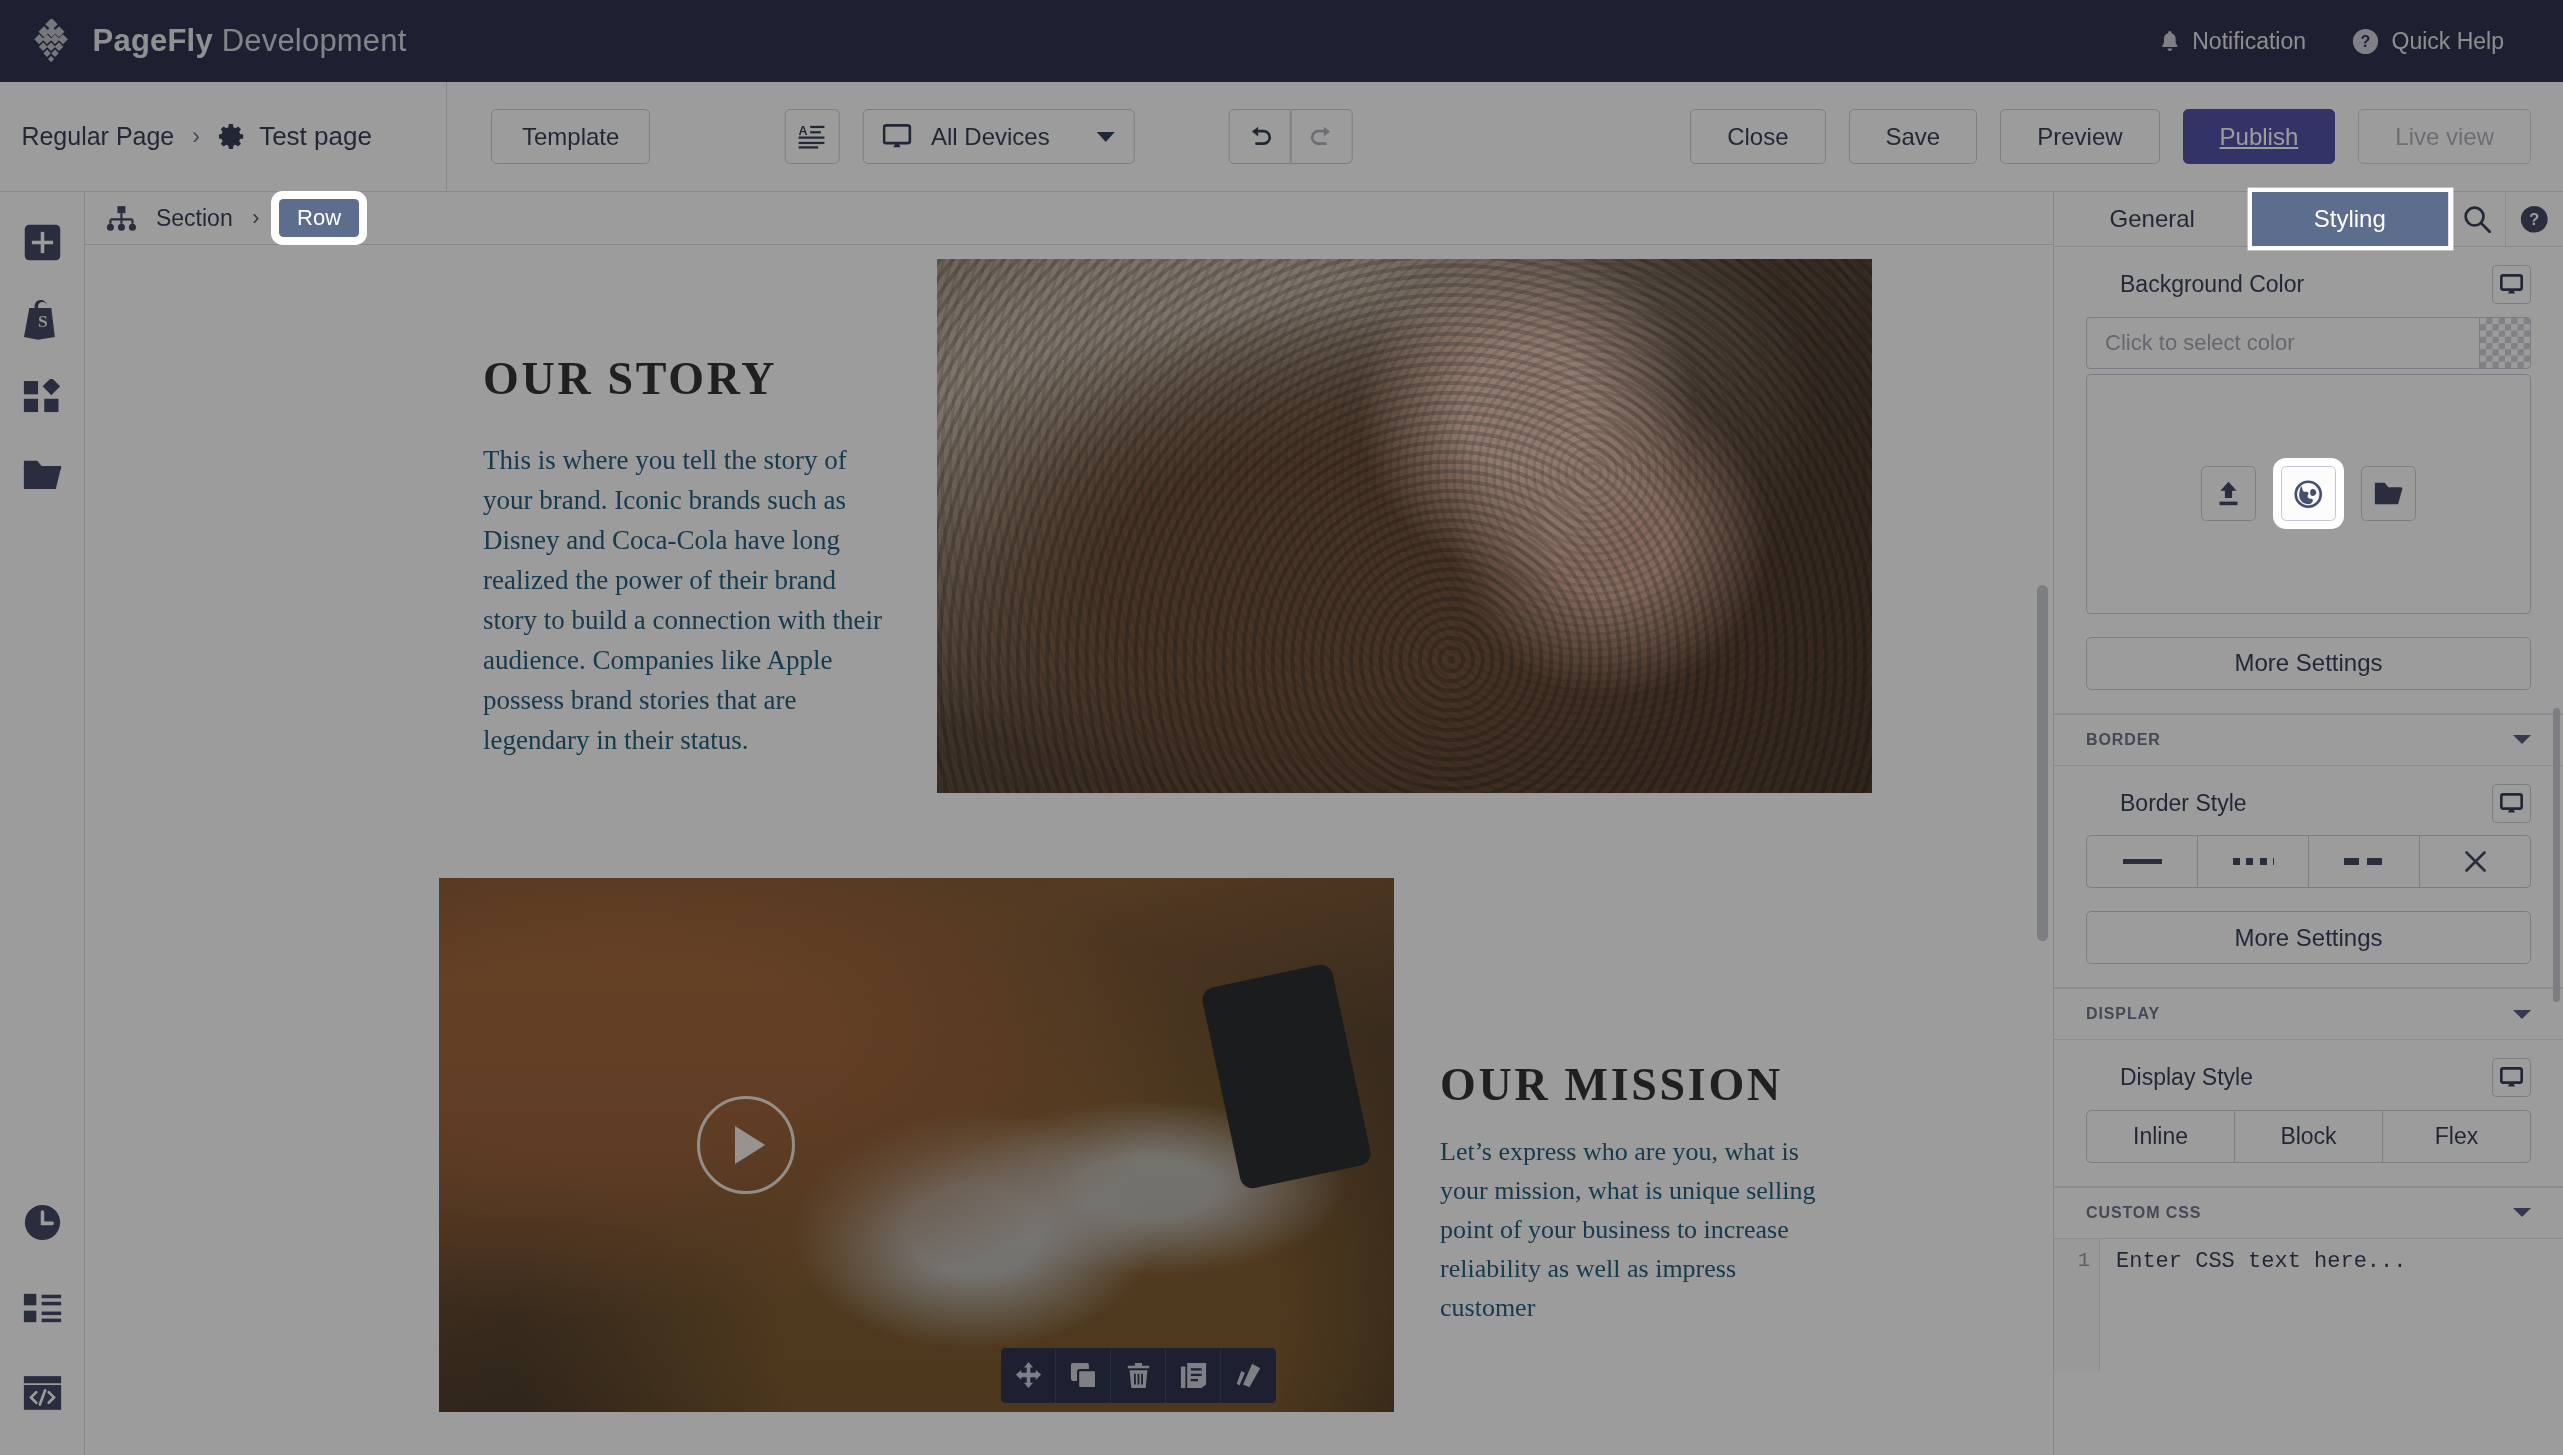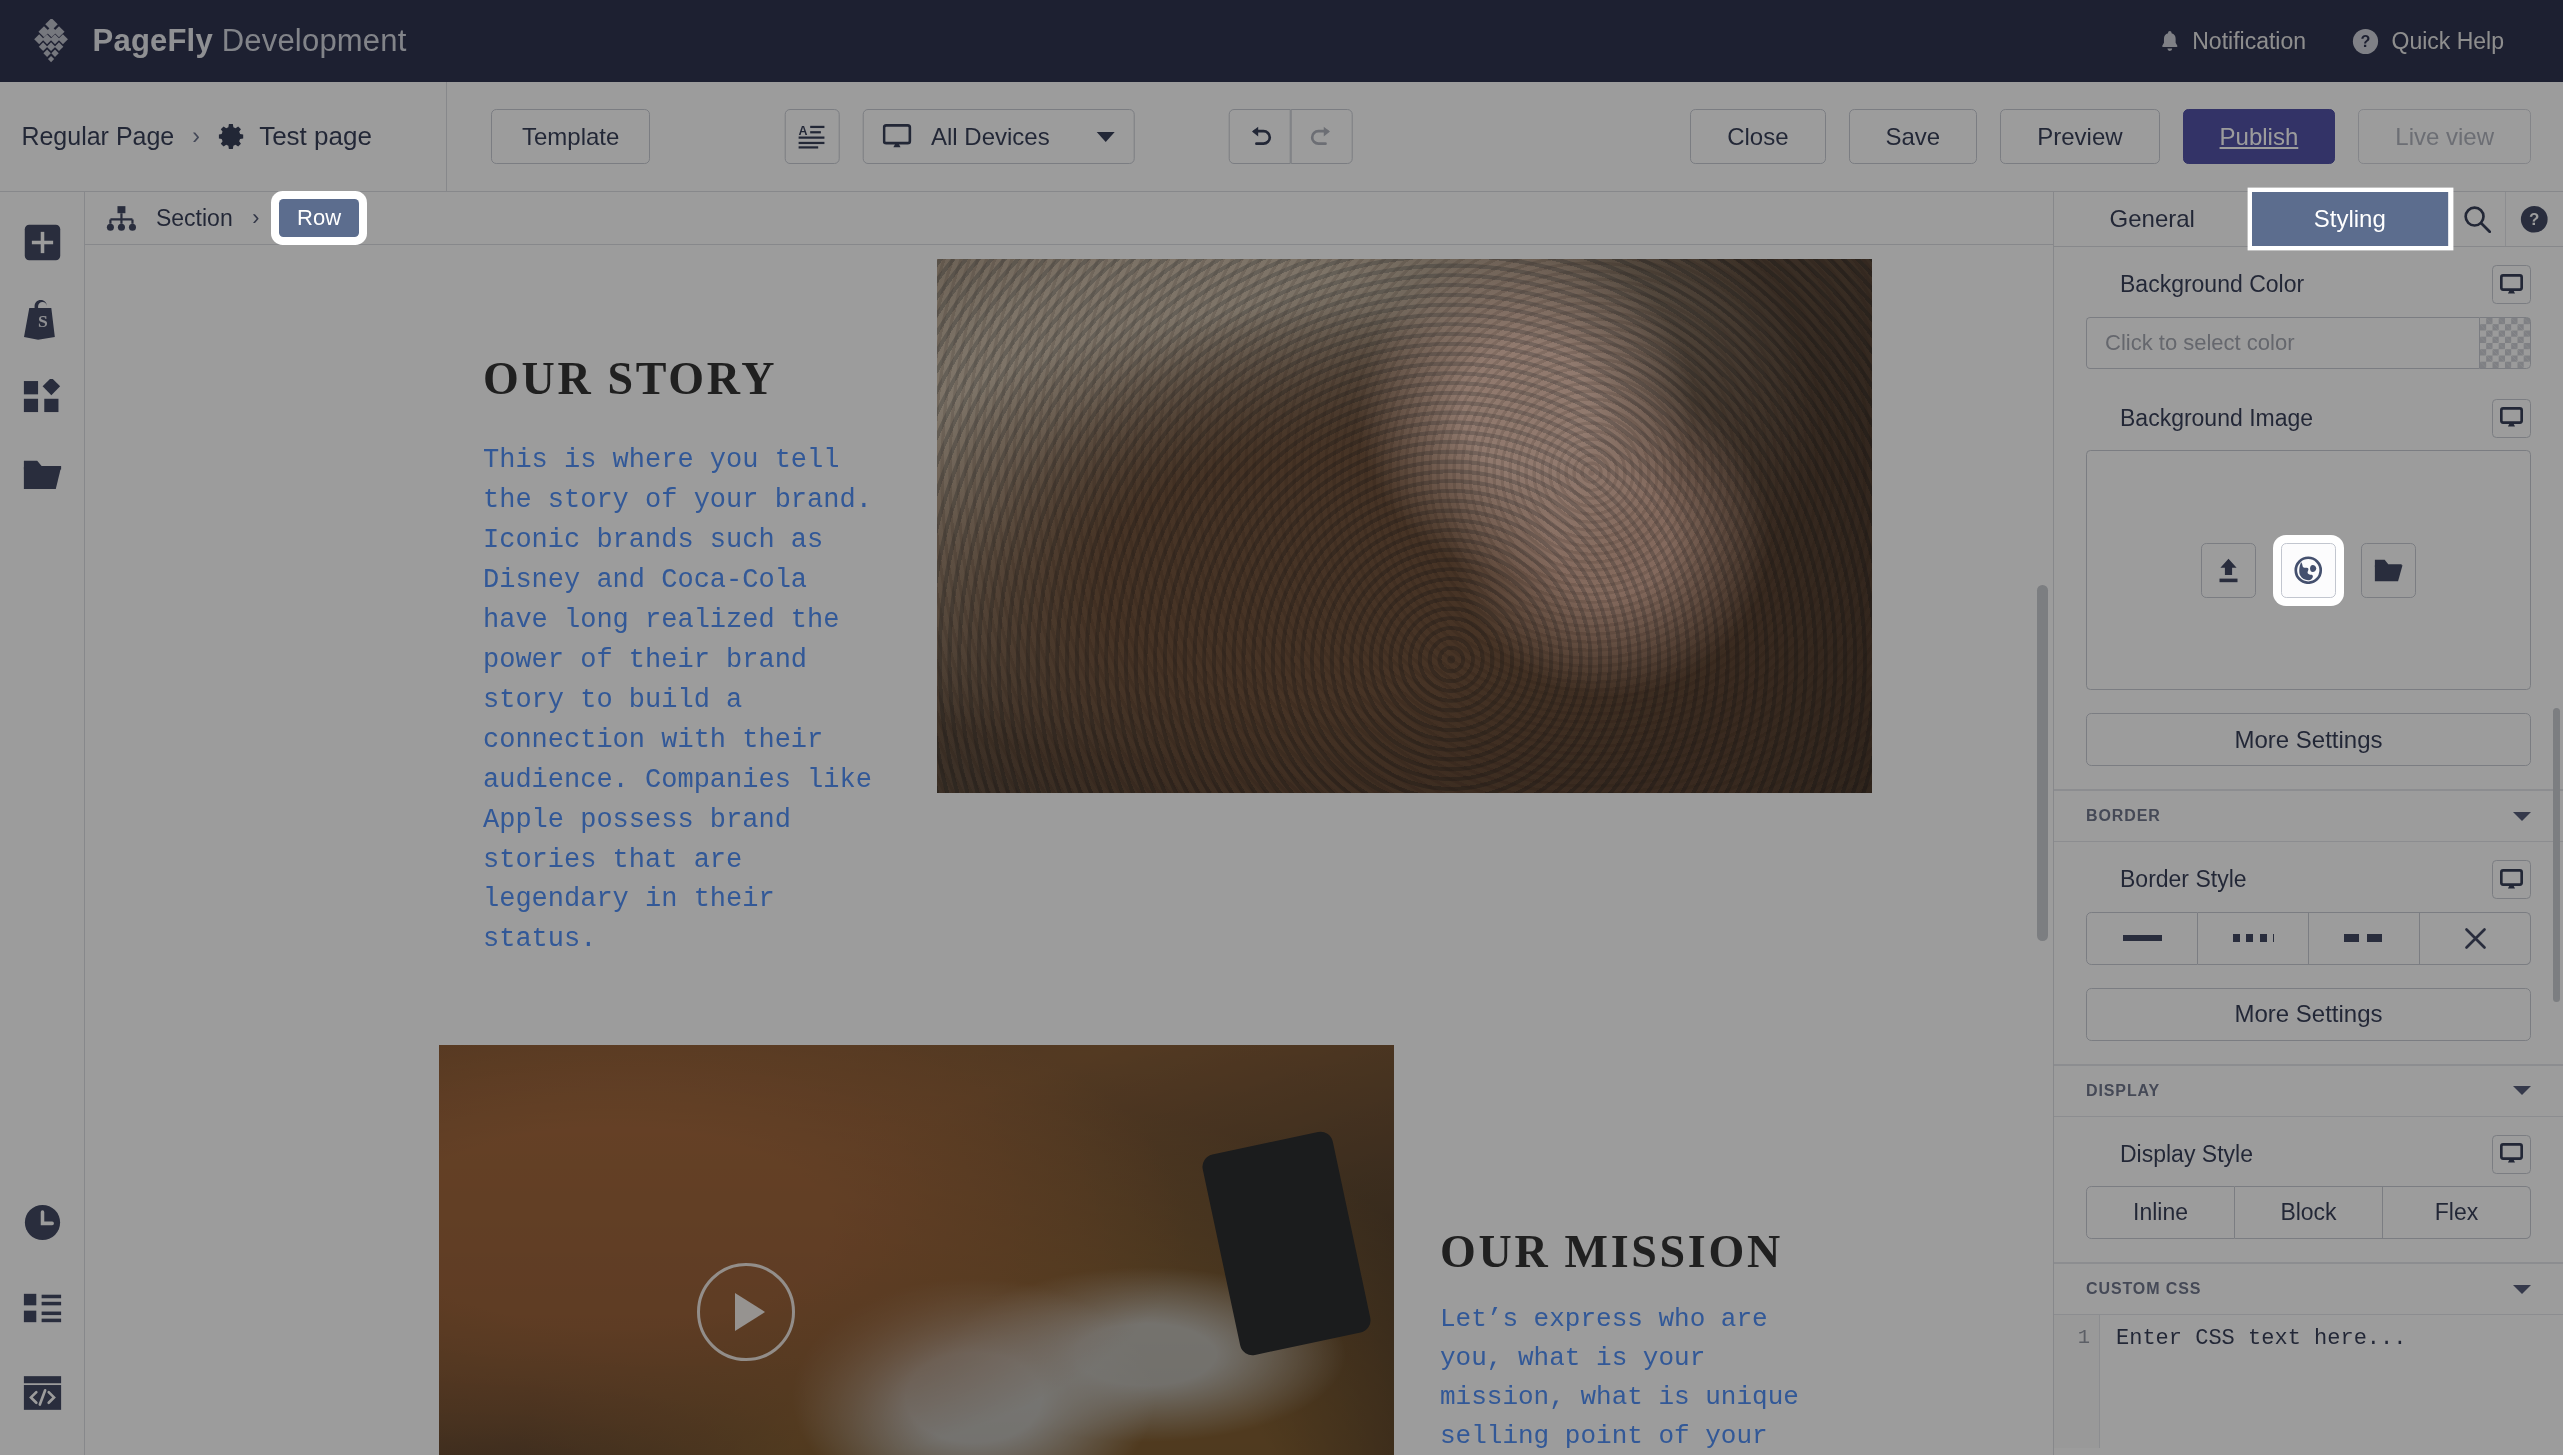--- a/index.html
+++ b/index.html
@@ -613,15 +613,6 @@
           <div class="color-swatch"></div>
         </div>
 
-        <div class="field-head" style="margin-top:30px;">
-          <span class="field-label">Background Image</span>
-          <span class="dev-btn">
-            <svg width="23" height="21.4" viewBox="0 0 26 24">
-              <rect x="1.5" y="1.5" width="23" height="16" rx="2" fill="none" stroke="#1f2744" stroke-width="3"></rect>
-              <path d="M9 22h8l-2-4h-4z" fill="#1f2744"></path>
-            </svg>
-          </span>
-        </div>
         <div class="img-drop">
           <div class="drop-btn">
             <svg width="27" height="27" viewBox="0 0 30 30">

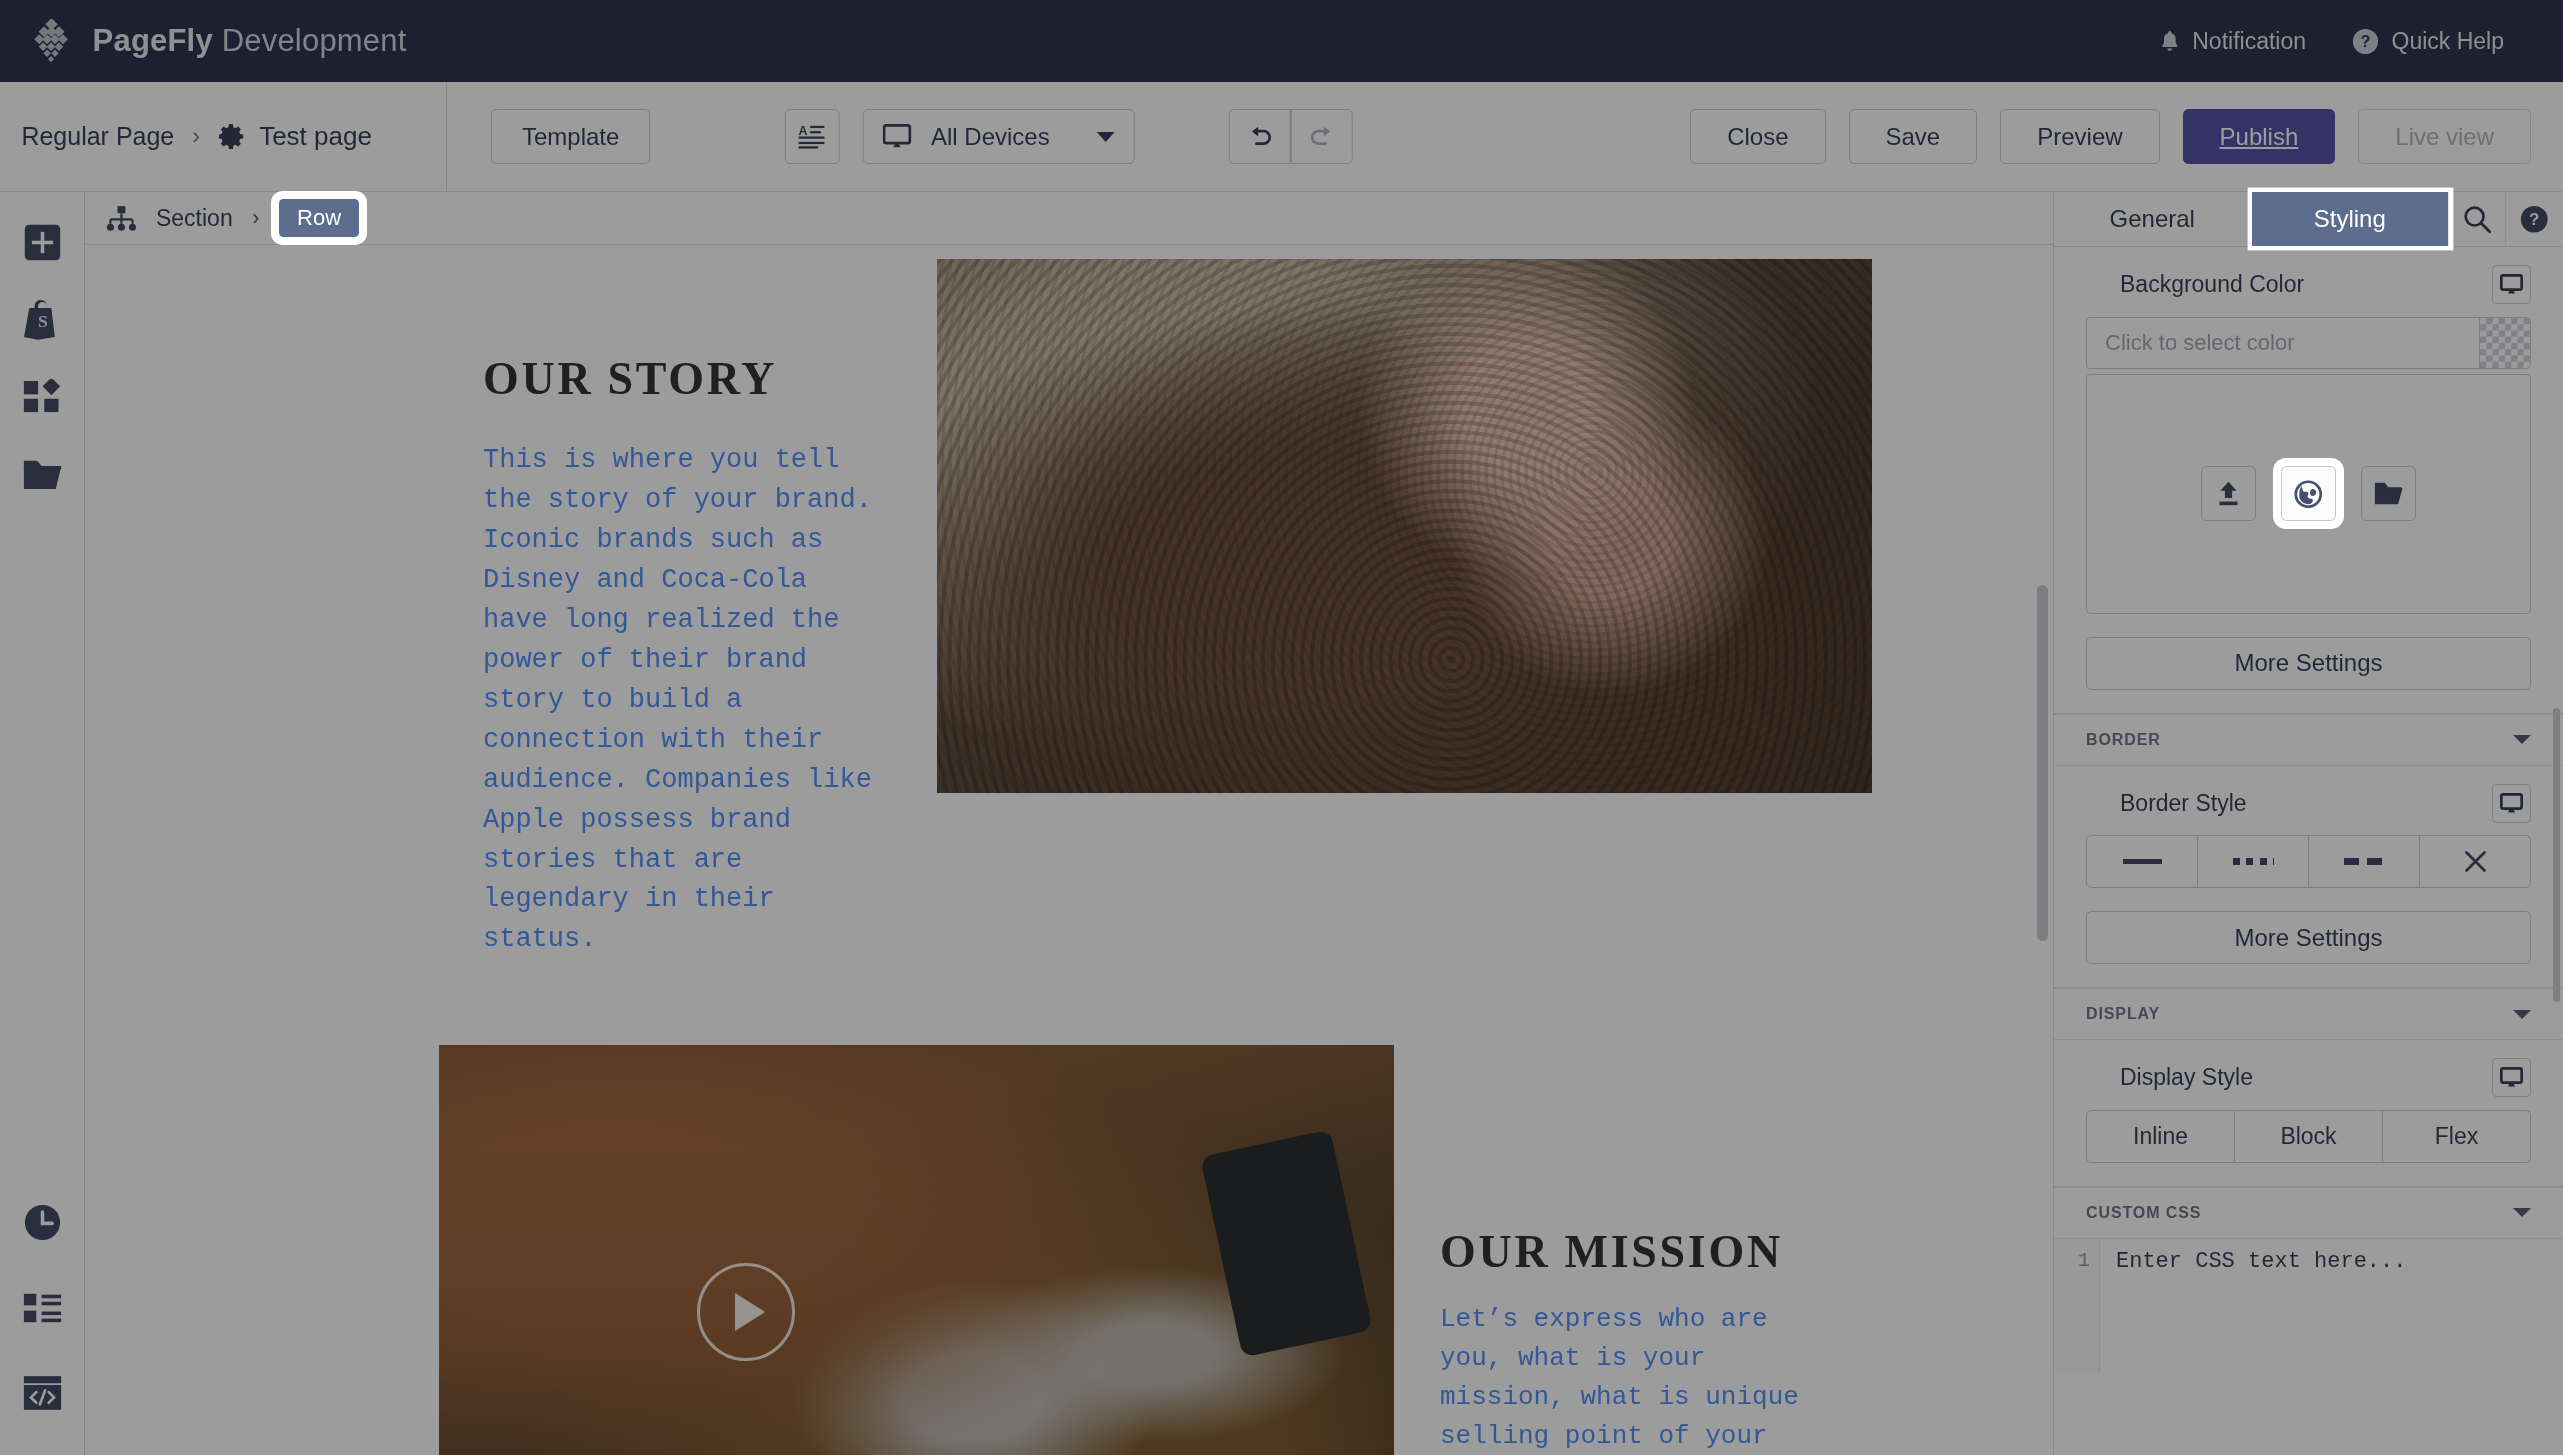--- a/index.html
+++ b/index.html
@@ -155,8 +155,8 @@
     color: #1a1a1a; margin-bottom: 36px;
   }
   p.body {
-    font-family: Liberation Mono, monospace;
-    font-size: 27px; line-height: 1.48; color: #3b82f6;
+    font-family: Liberation Serif, serif;
+    font-size: 27px; line-height: 1.48; color: #0c4a6e;
   }
   .img-beans {
     width: 957px; height: 534px; margin-top: 11.6px;

